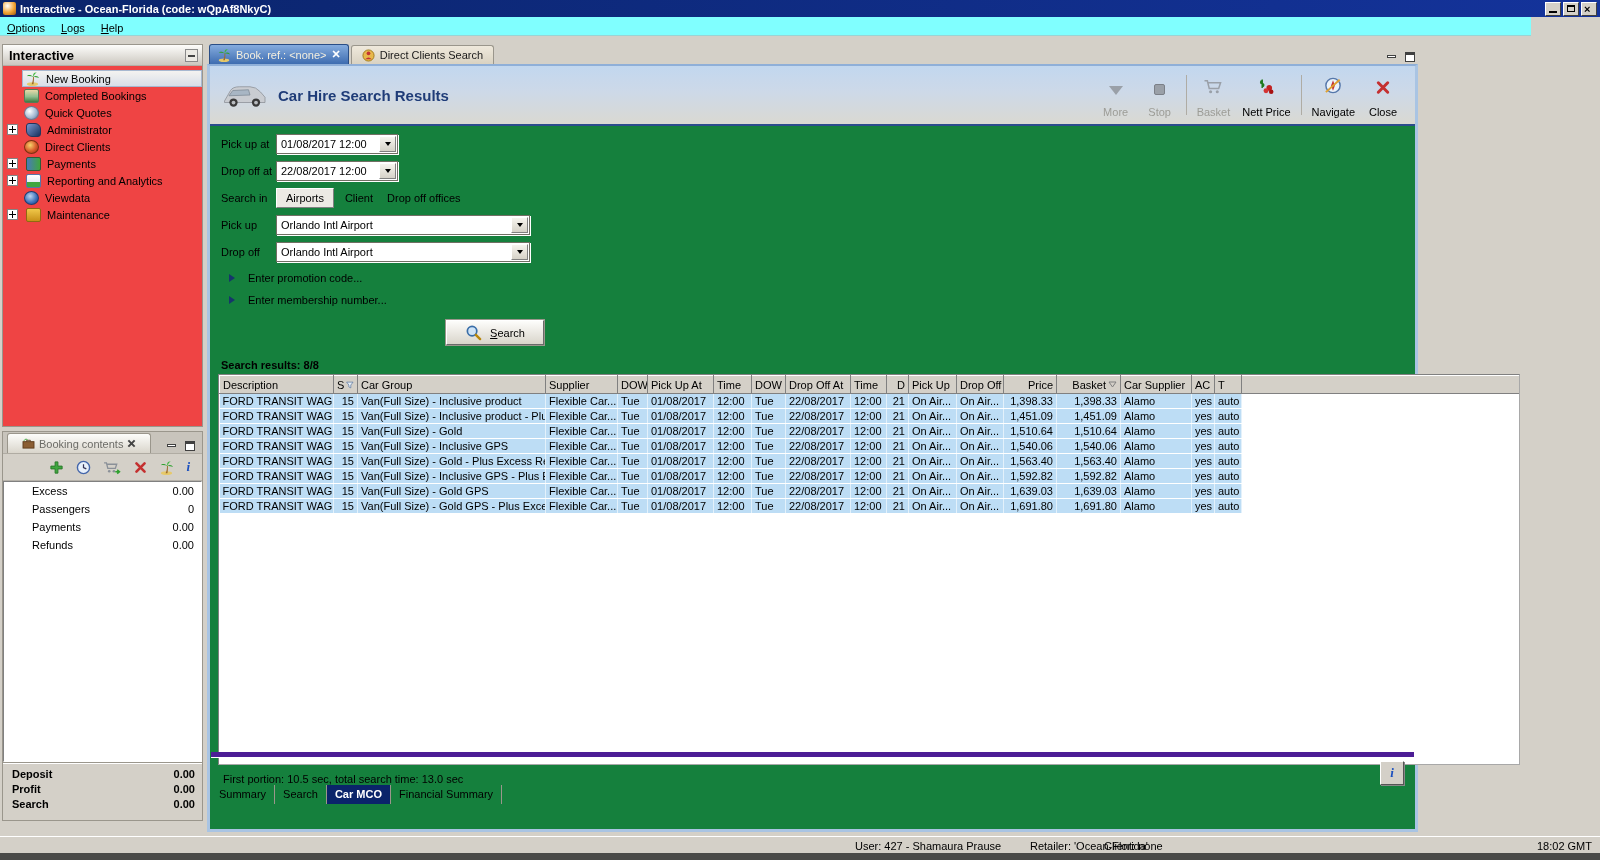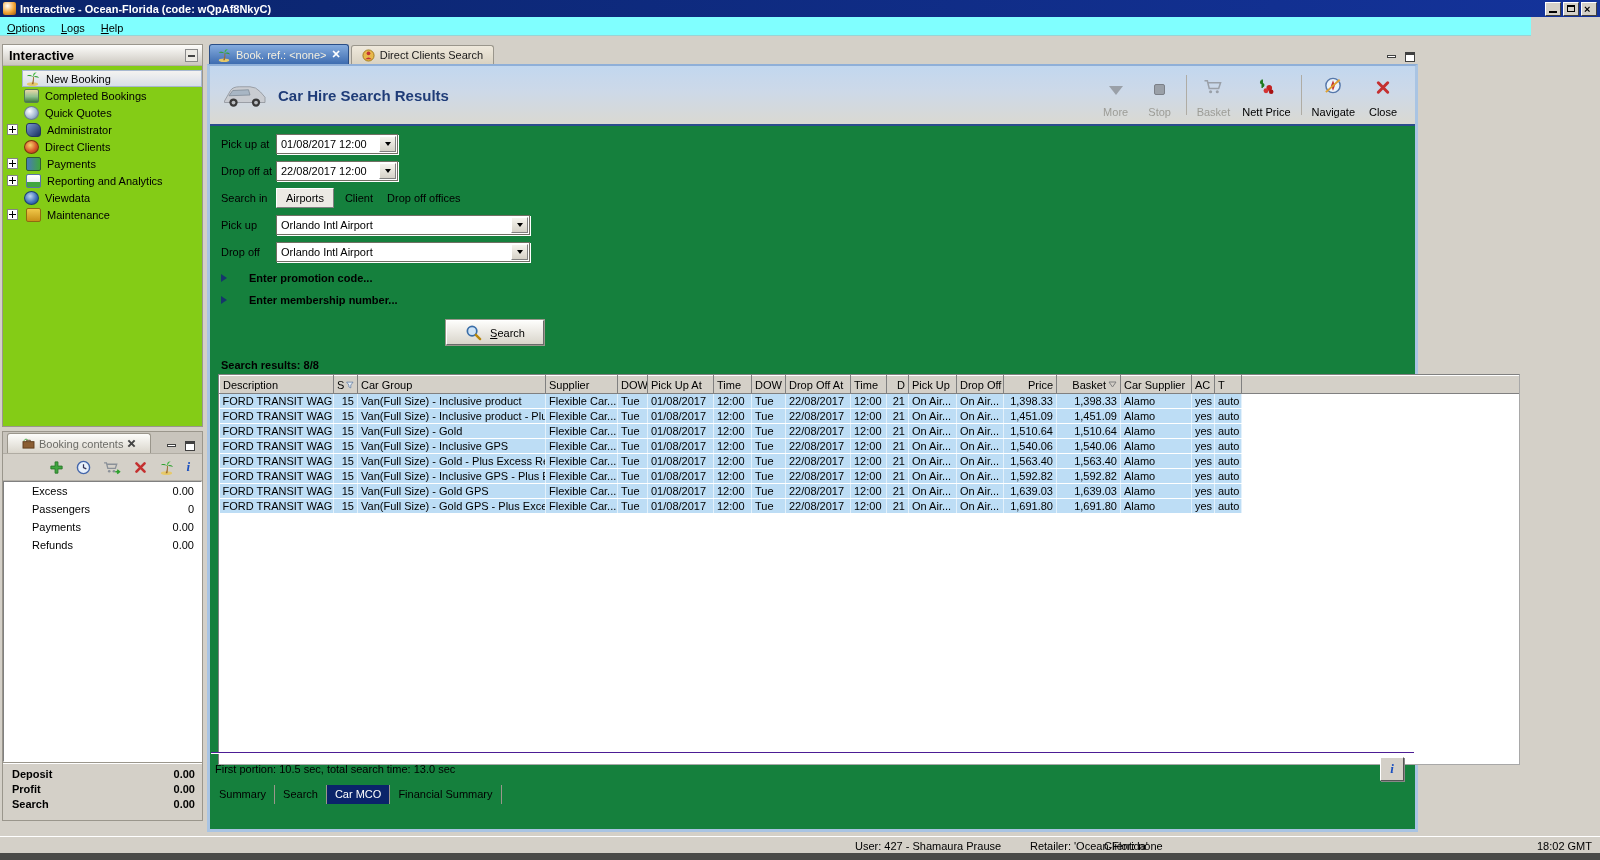--- a/index.html
+++ b/index.html
@@ -21,7 +21,7 @@
   .fl::first-letter{text-decoration:underline}
 
   
-  #sidebar{position:absolute;left:2px;top:44px;width:201px;height:383px;background:#84cc16;border:1px solid #9a968c;display:flex;flex-direction:column}
+  #sidebar{position:absolute;left:2px;top:44px;width:201px;height:383px;background:#ef4444;border:1px solid #9a968c;display:flex;flex-direction:column}
   #sidebar .hd{height:21px;background:linear-gradient(#FDFDFB,#CBC7BF);border-bottom:1px solid #b3afa6;display:flex;align-items:center;padding:0 4px 0 6px}
   #sidebar .hd .t{font-weight:bold;font-size:13px;flex:1}
   .collapse-btn{width:13px;height:13px;background:#ECEAE4;border:1px solid #8a8a8a;position:relative}

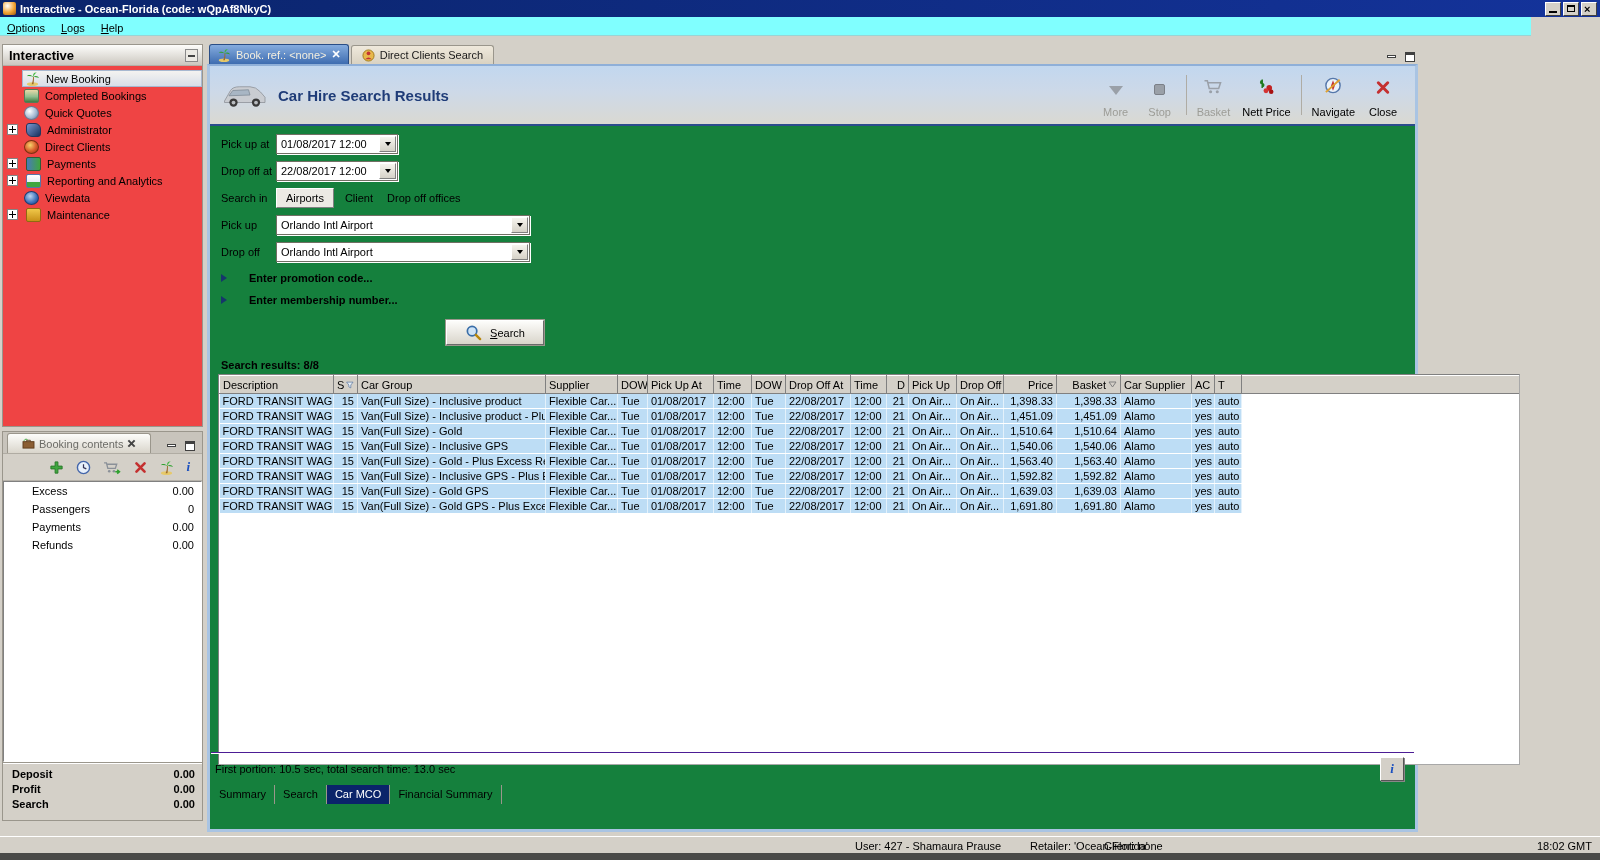--- a/index.html
+++ b/index.html
@@ -97,7 +97,7 @@
   .w-air{width:254px}
   .seg{padding:3px 7px;cursor:default}
   .seg-active{background:#ECEAE4;border:1px solid;border-color:#fff #808080 #808080 #fff;padding:3px 9px;margin-right:4px}
-  .exprow{display:flex;align-items:center;gap:22px;margin:10px 0 0 0;font-weight:bold}
+  .exprow{display:flex;align-items:center;gap:13px;margin:10px 0 0 8px;font-weight:normal}
   .tri-right{width:0;height:0;border-top:4px solid transparent;border-bottom:4px solid transparent;border-left:6px solid #16366B}
   #searchbtnrow{margin:14px 0 0 225px}
   #search-btn{display:inline-flex;align-items:center;gap:8px;width:98px;height:25px;justify-content:center;background:linear-gradient(#FDFDFB,#D9D5CB);border:1px solid;border-color:#fff #6a6a6a #6a6a6a #fff;box-shadow:0 0 0 1px #9a968c;font:11px "Liberation Sans",sans-serif}

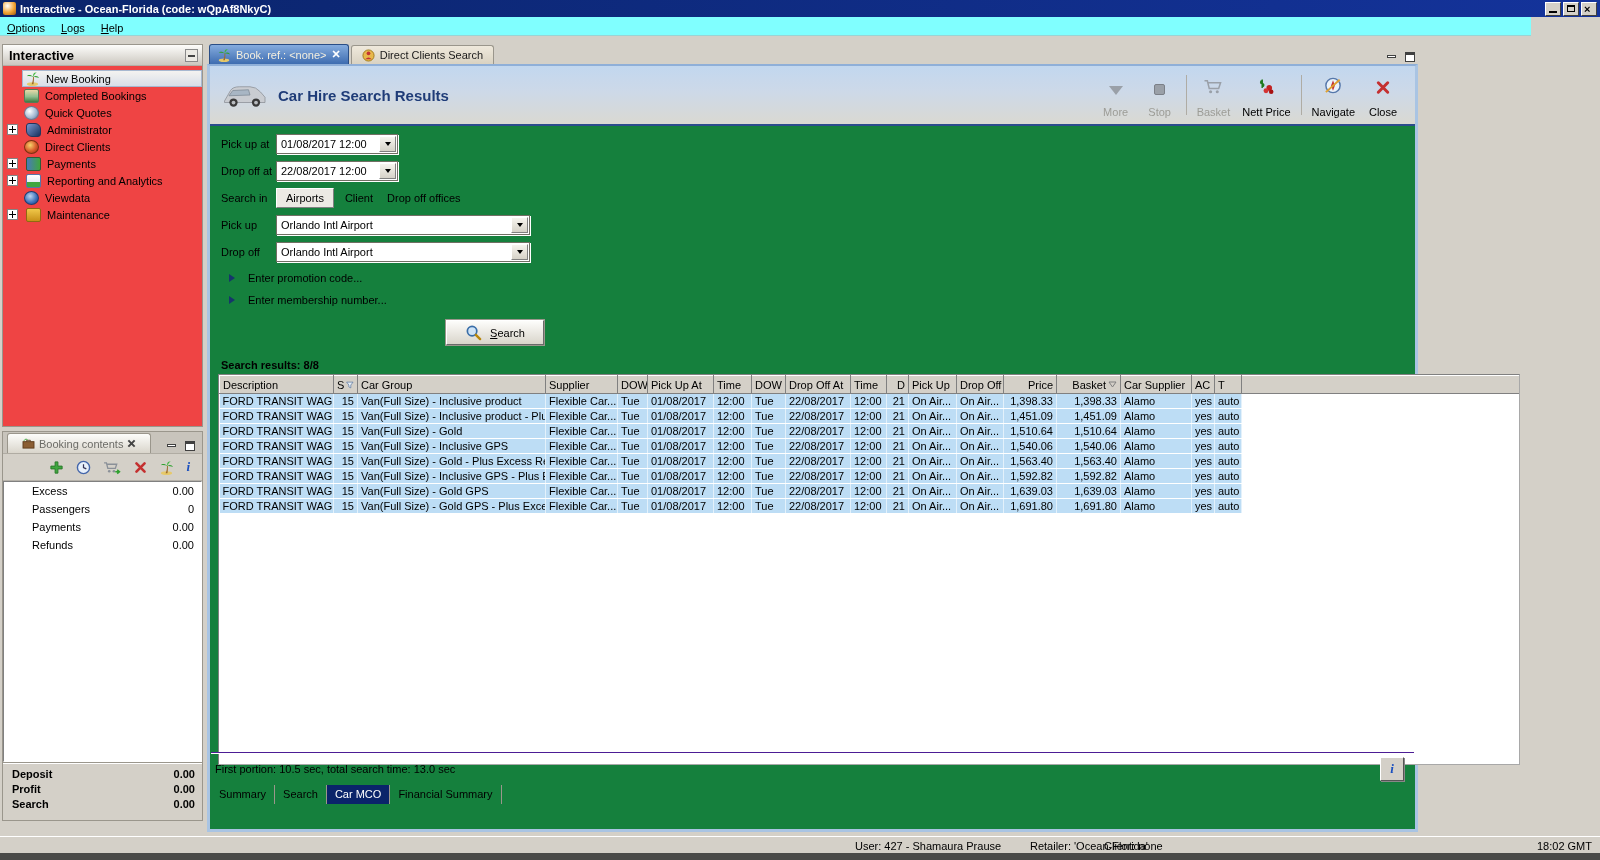--- a/index.html
+++ b/index.html
@@ -115,7 +115,7 @@
   th:nth-child(14) .thin,th:nth-child(15) .thin{justify-content:flex-end}
 
   
-  #pstatus{position:absolute;left:1px;right:1px;bottom:44px;height:33px;border-top:1px solid #4c1d95;box-shadow:inset 0 1px 0 #fff;display:flex;align-items:center;padding-left:4px}
+  #pstatus{position:absolute;left:1px;right:1px;bottom:44px;height:33px;border-top:5px solid #4c1d95;box-shadow:inset 0 1px 0 #fff;display:flex;align-items:flex-end;padding-left:12px}
   #info-btn{position:absolute;right:10px;top:4px;width:24px;height:24px;background:#D4D0C8;border:1px solid;border-color:#fff #555 #555 #fff;box-shadow:1px 1px 0 #888;display:flex;align-items:center;justify-content:center}
   #ptabs{position:absolute;left:1px;bottom:25px;height:19px;display:flex;align-items:stretch}
   .ptab{padding:3px 8px 0 8px;border-right:1px solid #9a968c;cursor:default}

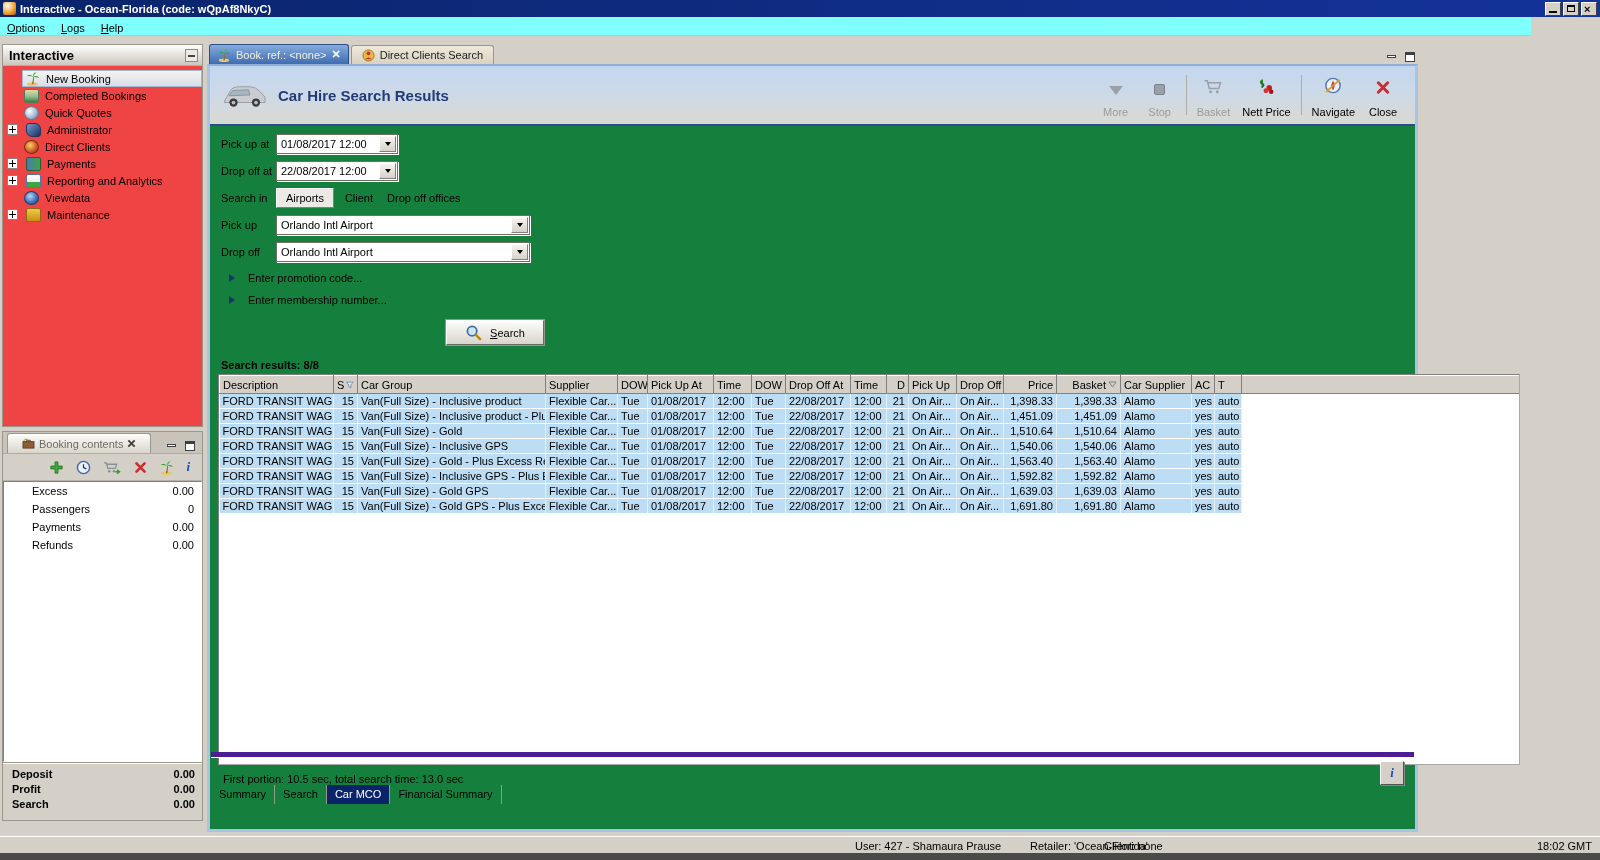--- a/index.html
+++ b/index.html
@@ -119,7 +119,7 @@
   #info-btn{position:absolute;right:10px;top:4px;width:24px;height:24px;background:#D4D0C8;border:1px solid;border-color:#fff #555 #555 #fff;box-shadow:1px 1px 0 #888;display:flex;align-items:center;justify-content:center}
   #ptabs{position:absolute;left:1px;bottom:25px;height:19px;display:flex;align-items:stretch}
   .ptab{padding:3px 8px 0 8px;border-right:1px solid #9a968c;cursor:default}
-  .ptab.on{background:#0A246A;color:#fff;font-weight:normal}
+  .ptab.on{background:#0A246A;color:#fff;font-weight:bold}
 
   
   #appstatus{position:absolute;left:0;top:836px;width:1600px;height:17px;background:#D4D0C8;border-top:1px solid #fff}

